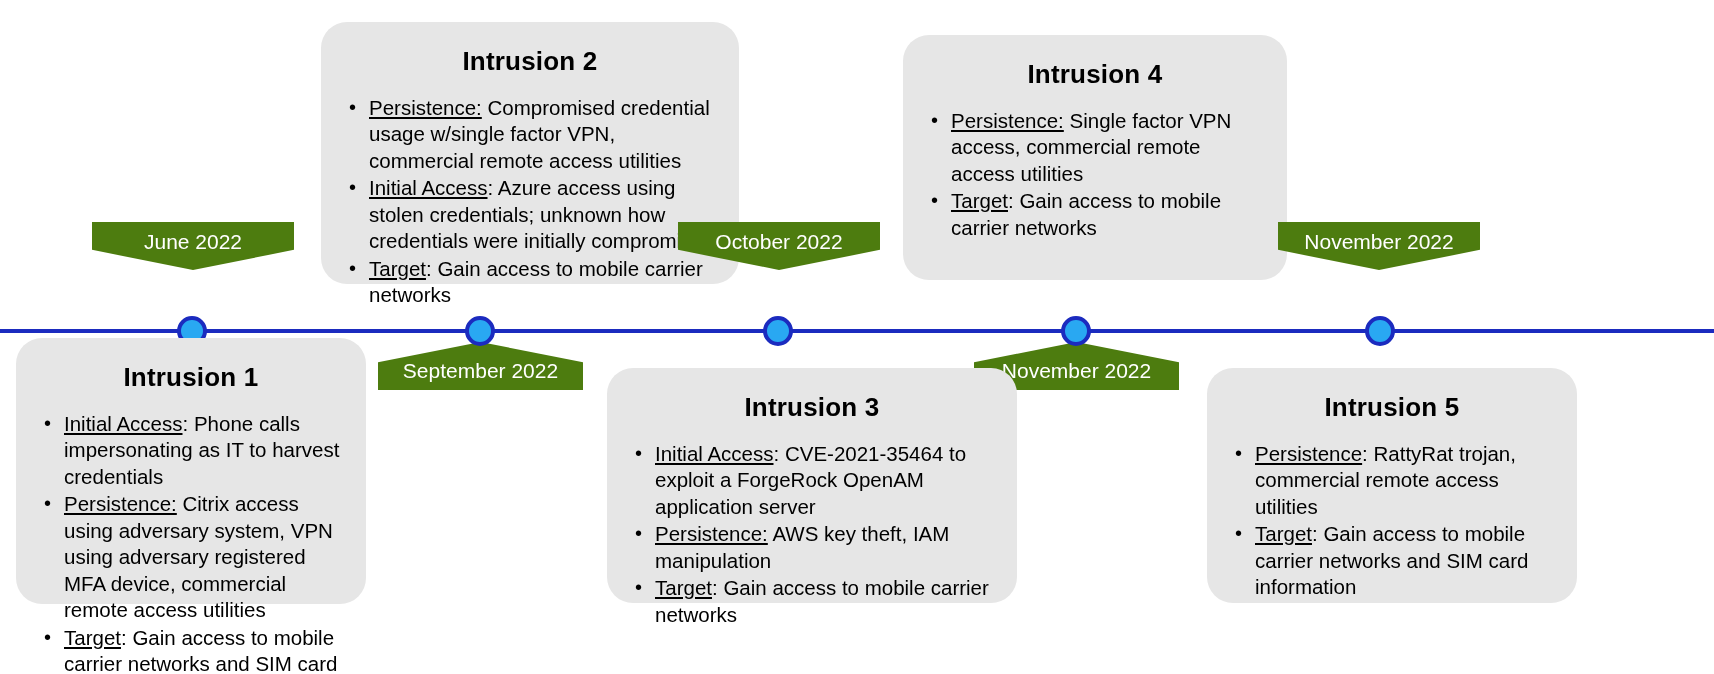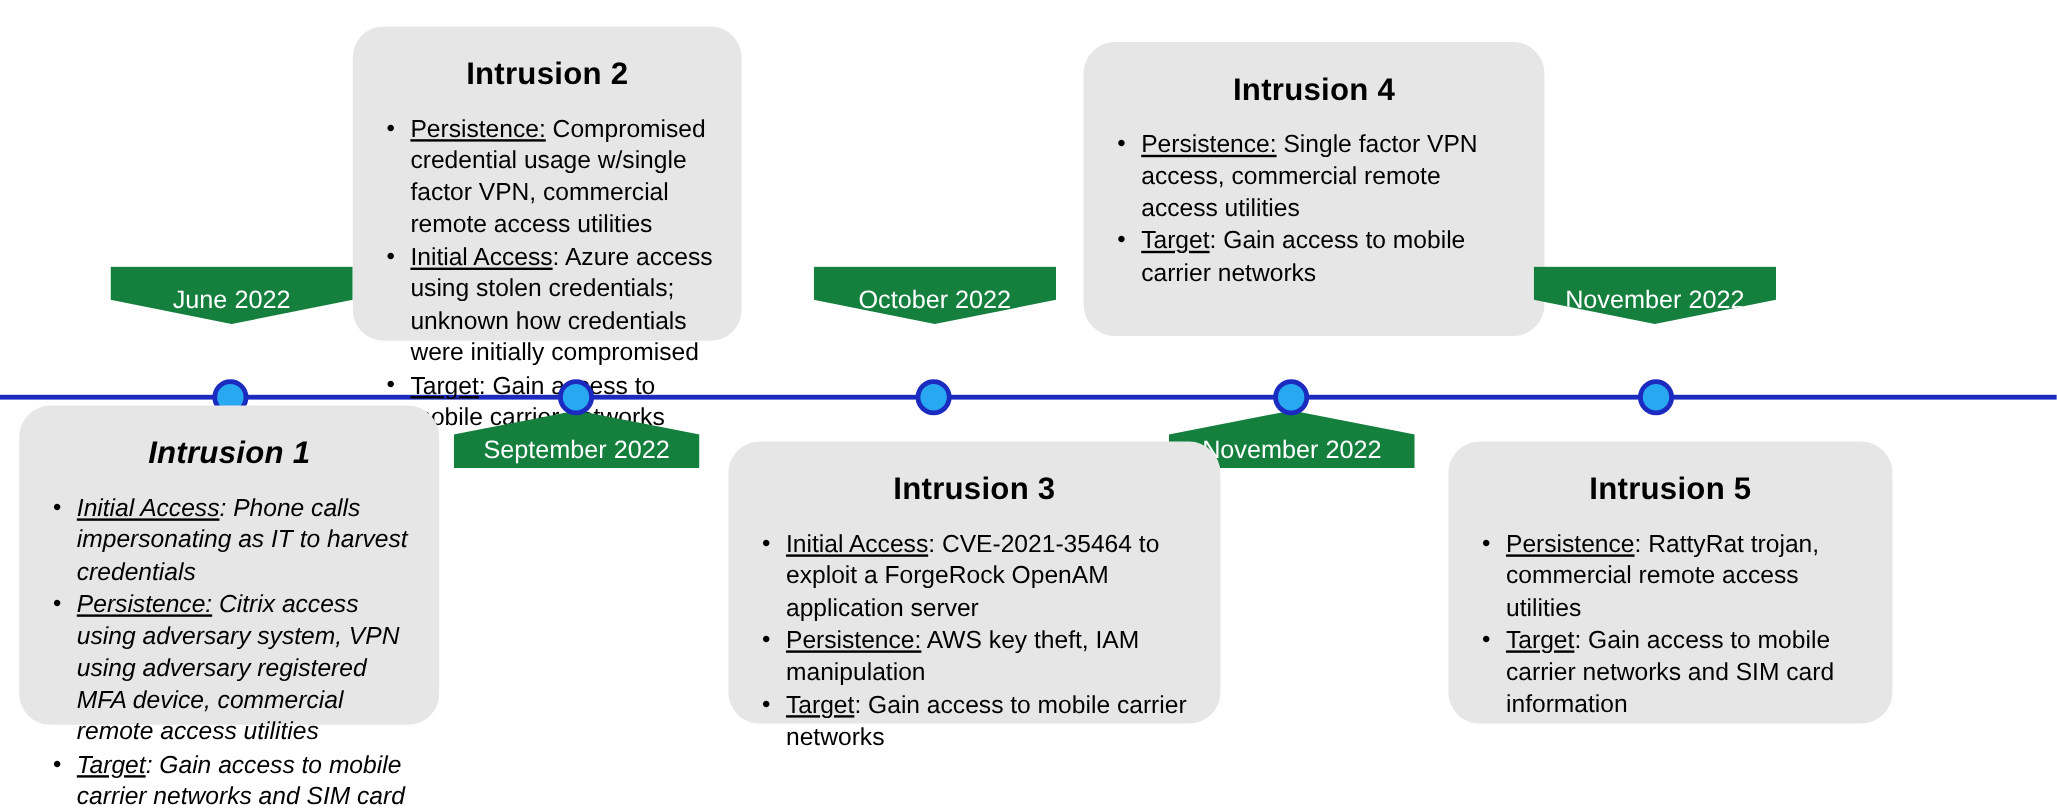--- a/index.html
+++ b/index.html
@@ -116,7 +116,7 @@
 
   <div class="axis-line"></div>
 
-  <div class="card" id="card-intrusion-2" style="left:294px; top:22px; width:324px; height:262px;">
+  <div class="card" id="card-intrusion-2" style="left:321px; top:22px; width:418px; height:262px;">
     <div class="card-title">Intrusion 2</div>
     <ul>
       <li><span class="lbl">Persistence:</span><span> </span><span>Compromised credential usage w/single factor VPN, commercial remote access utilities</span></li>

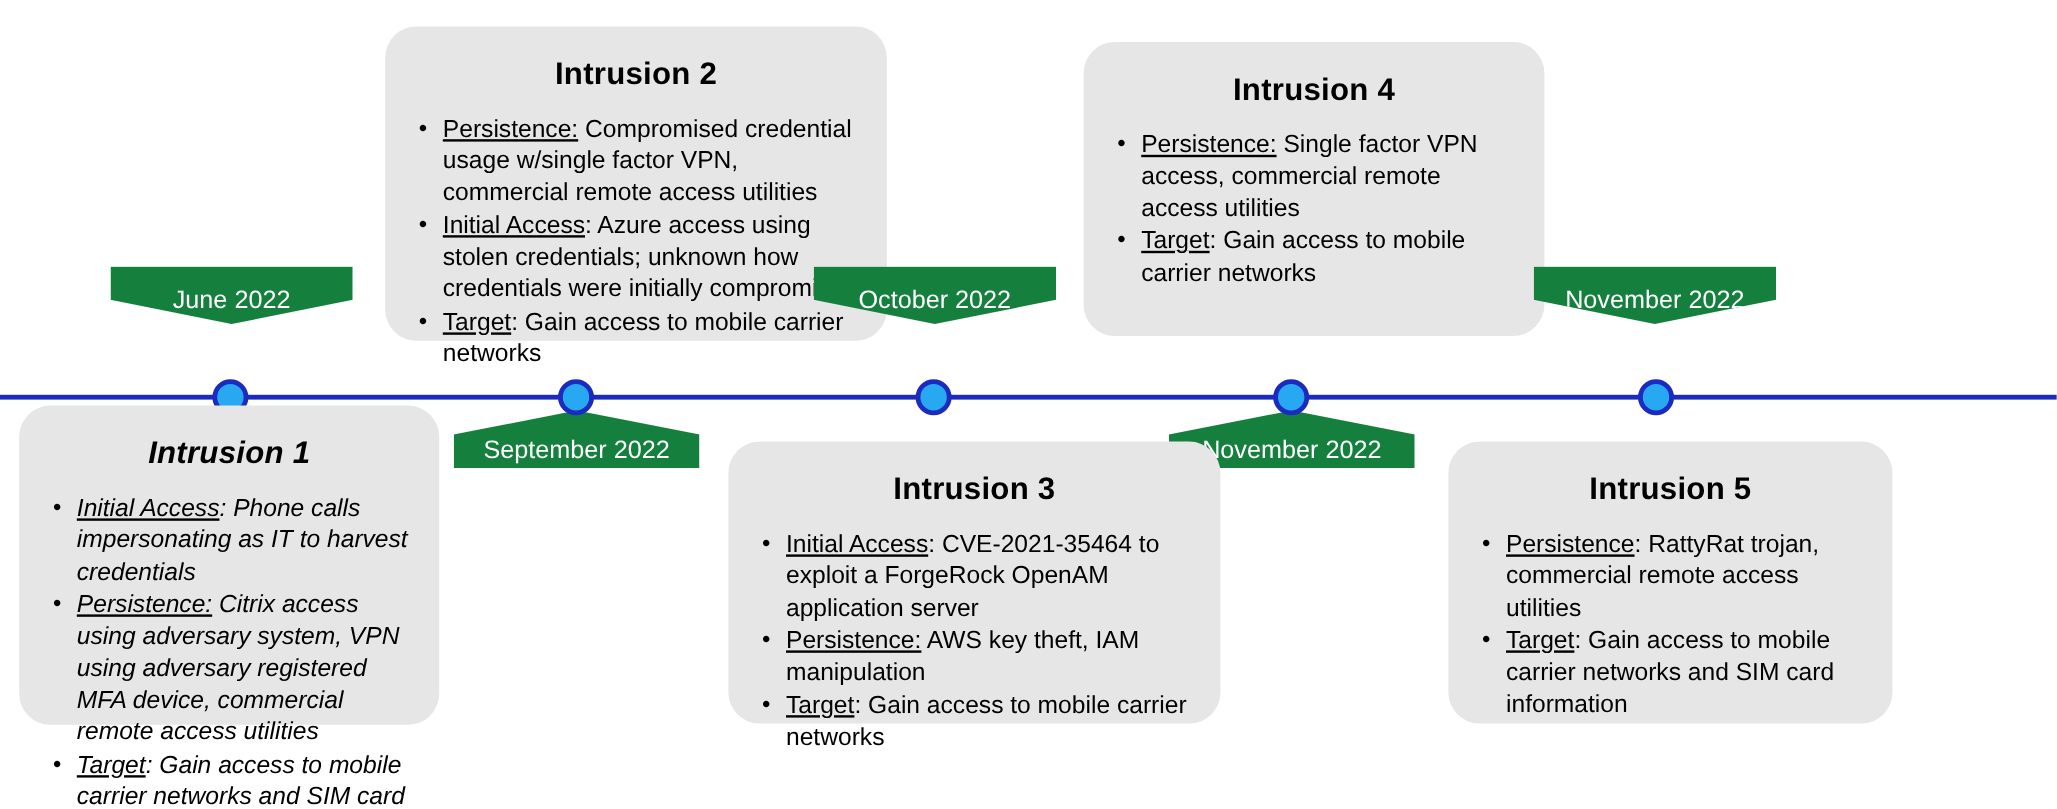--- a/index.html
+++ b/index.html
@@ -49,11 +49,11 @@
   .banner {
     position: absolute;
     color: #ffffff;
-    background: #15803d;
+    background: #4d7c0f;
     font-size: 21px;
     line-height: 1;
     display: flex;
-    align-items: center;
+    align-items: flex-start;
     justify-content: center;
     box-sizing: border-box;
     white-space: nowrap;

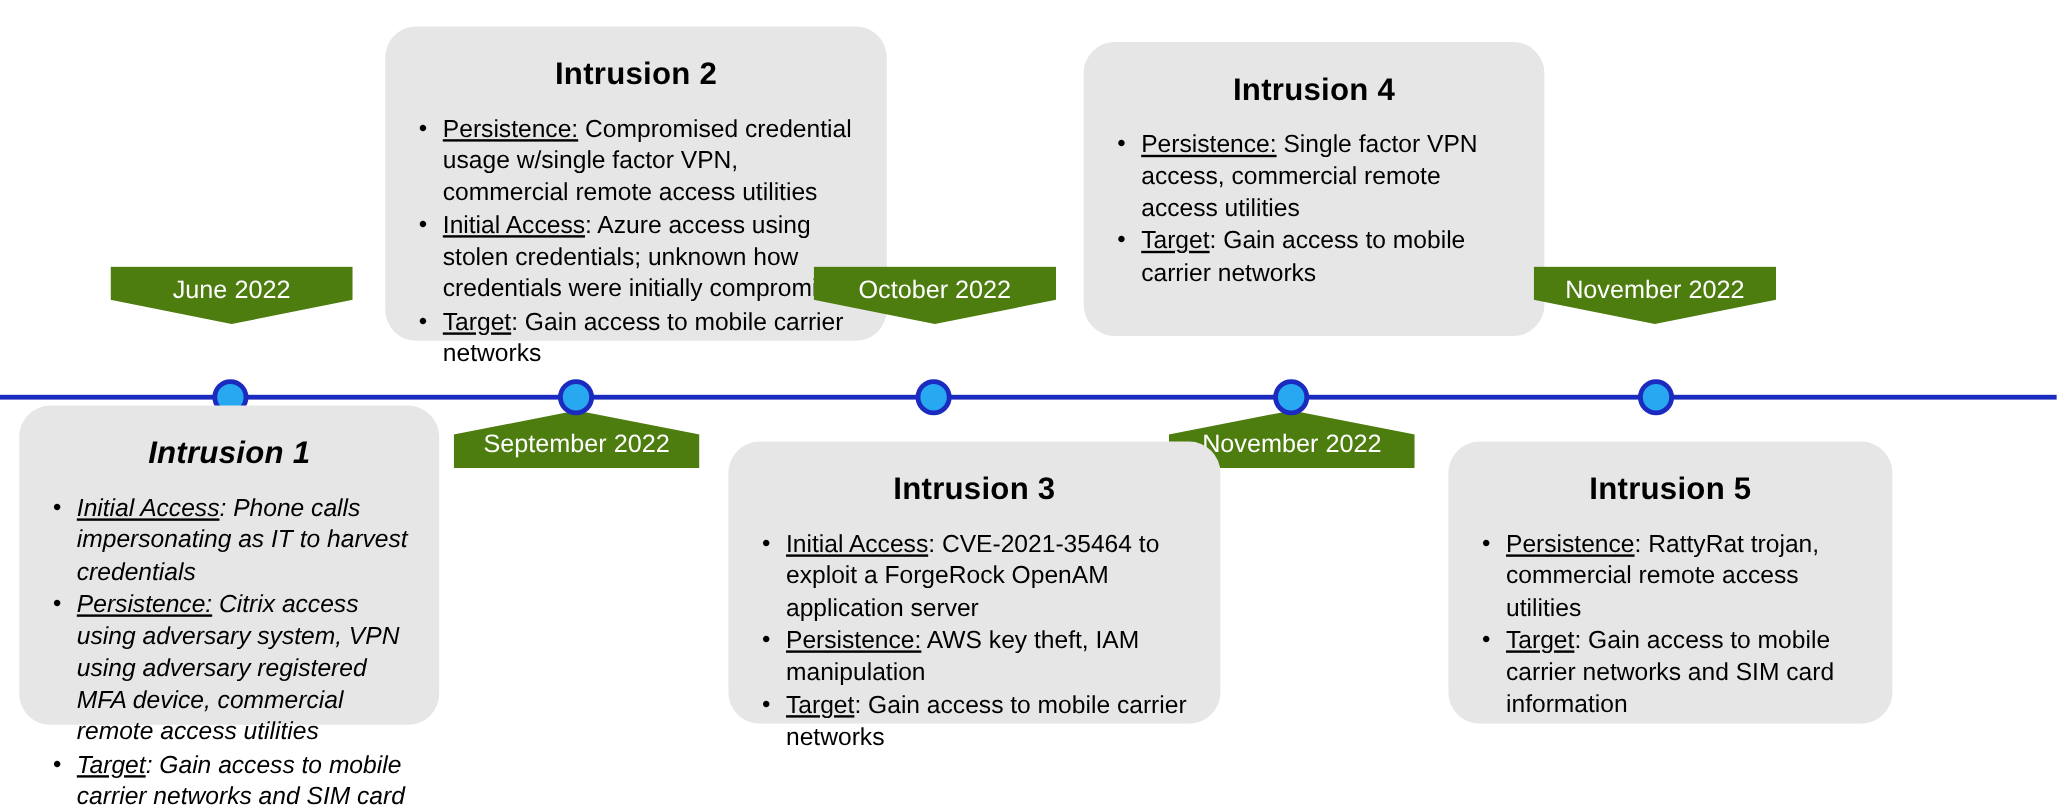--- a/index.html
+++ b/index.html
@@ -159,7 +159,7 @@
   <div class="node" style="left:1076px;"></div>
   <div class="node" style="left:1380px;"></div>
 
-  <div class="card" id="card-intrusion-1" style="left:16px; top:338px; width:350px; height:266px;font-style:italic;">
+  <div class="card" id="card-intrusion-1" style="left:16px; top:338px; width:350px; height:266px;">
     <div class="card-title">Intrusion 1</div>
     <ul>
       <li><span class="lbl">Initial Access</span><span>: </span><span>Phone calls impersonating as IT to harvest credentials</span></li>

